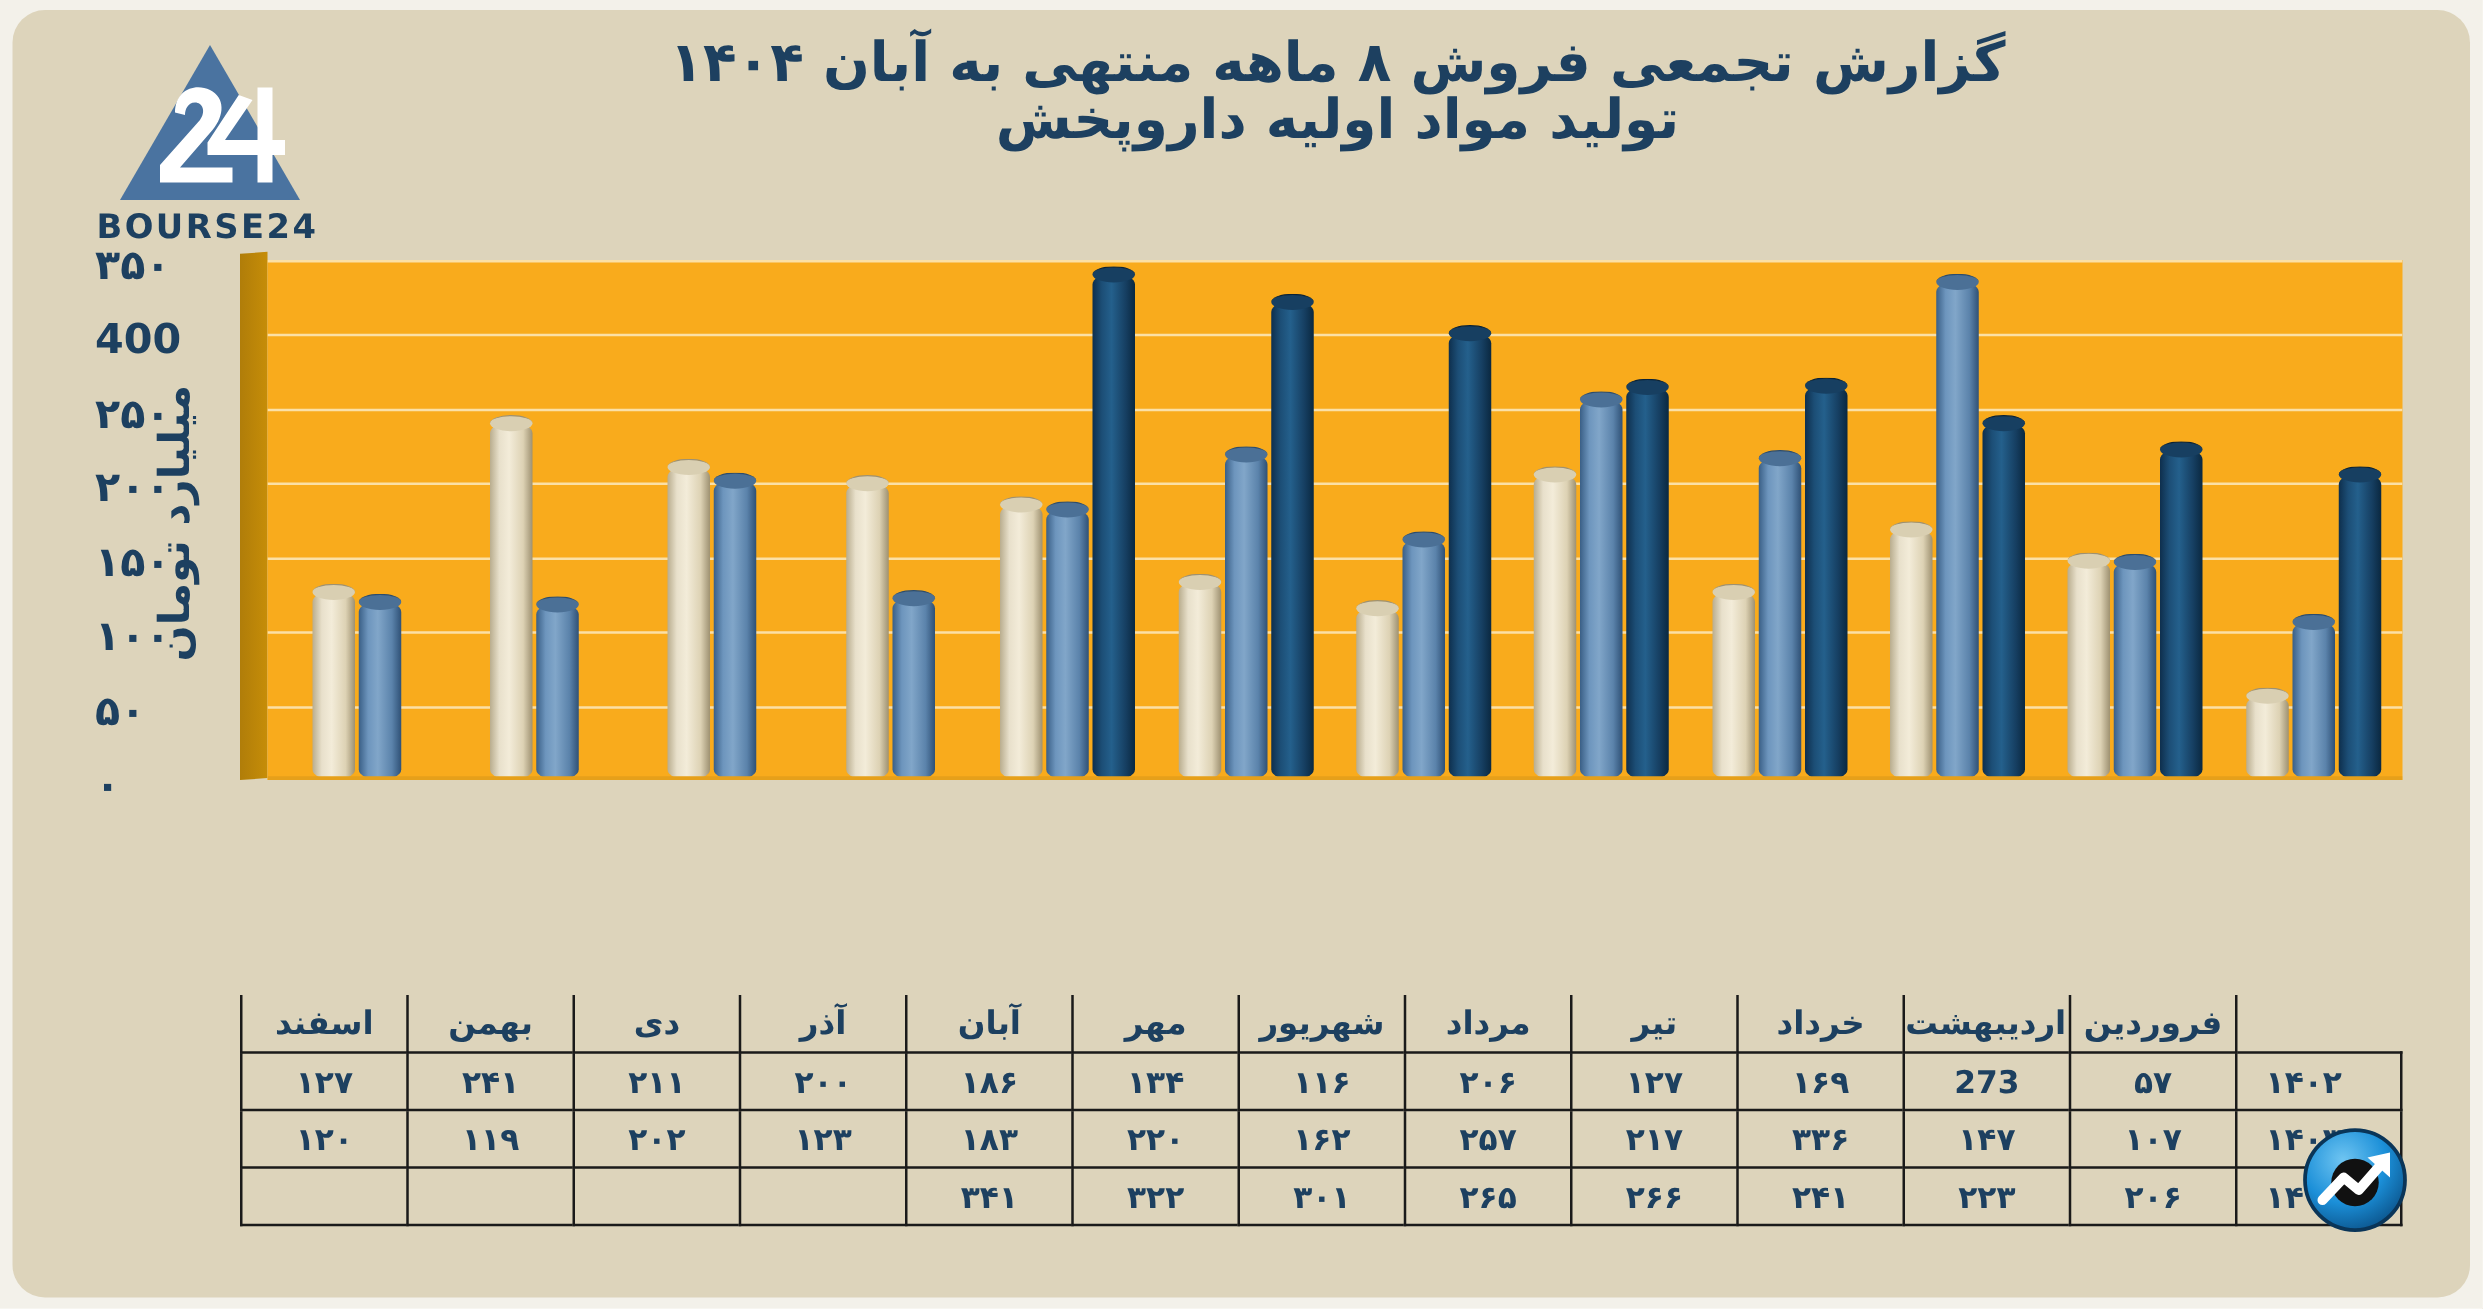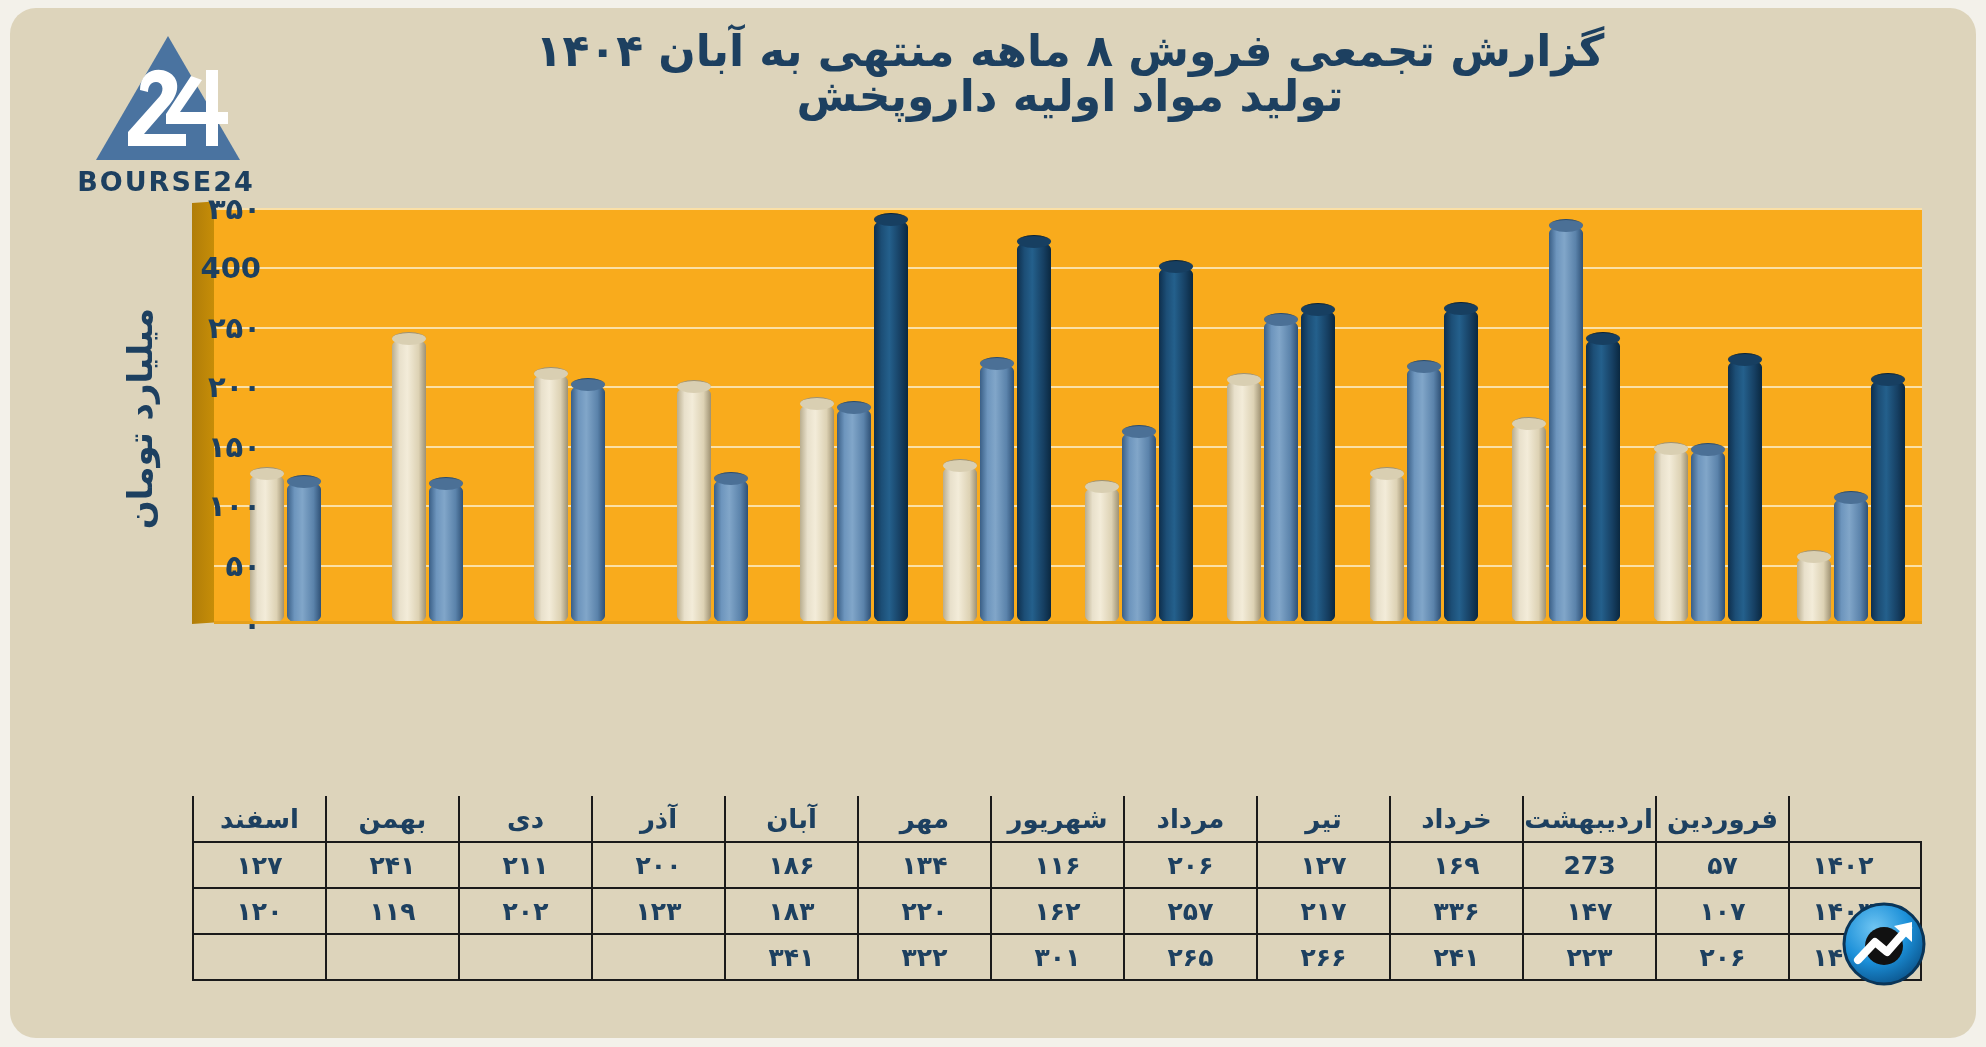--- a/index.html
+++ b/index.html
@@ -92,11 +92,11 @@
   
   .ytick {
     position: absolute;
-    right: 1661px;
+    right: 1756px;
     width: 90px;
-    text-align: right;
+    text-align: left;
     color: #1d4060;
-    font-size: 29px;
+    font-size: 33px;
     font-weight: bold;
     direction: rtl;
     transform: translateY(-16px);

